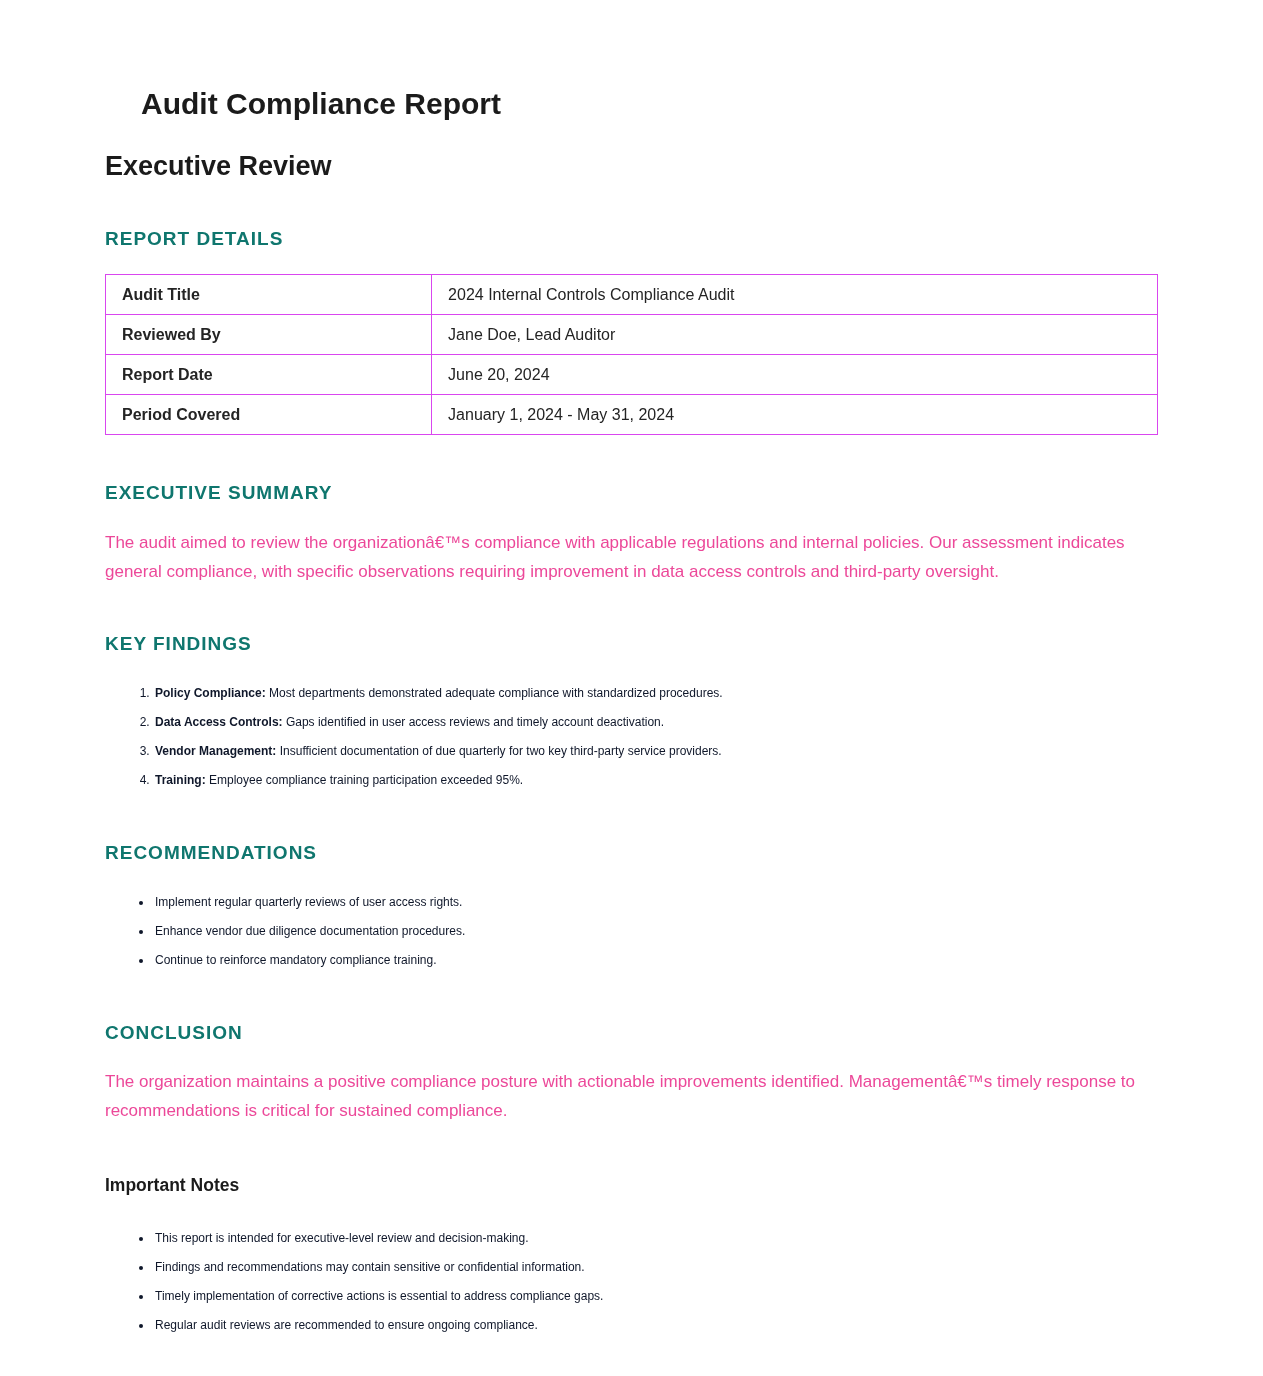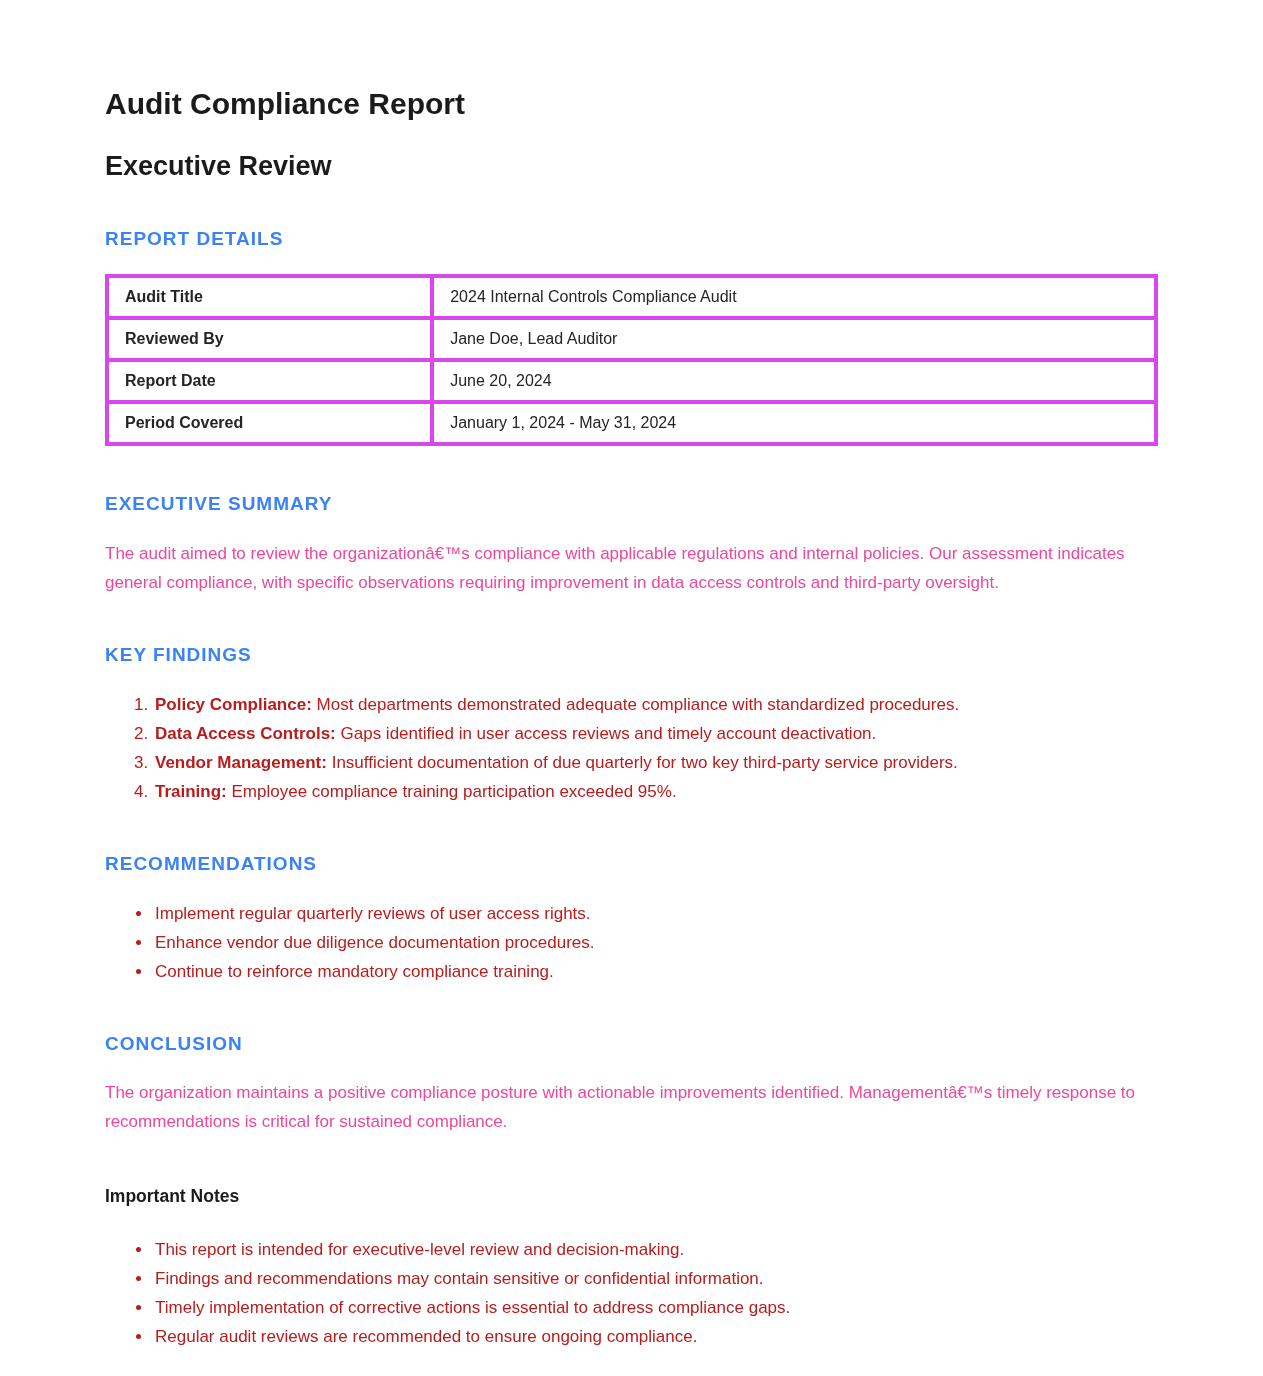--- a/index.html
+++ b/index.html
@@ -19,6 +19,7 @@
     font-weight: 700;
     color: #1b1b1b;
     line-height: 1.2;
+    margin-left: 36px;
   }
   .doc-subtitle {
     font-size: 27px;

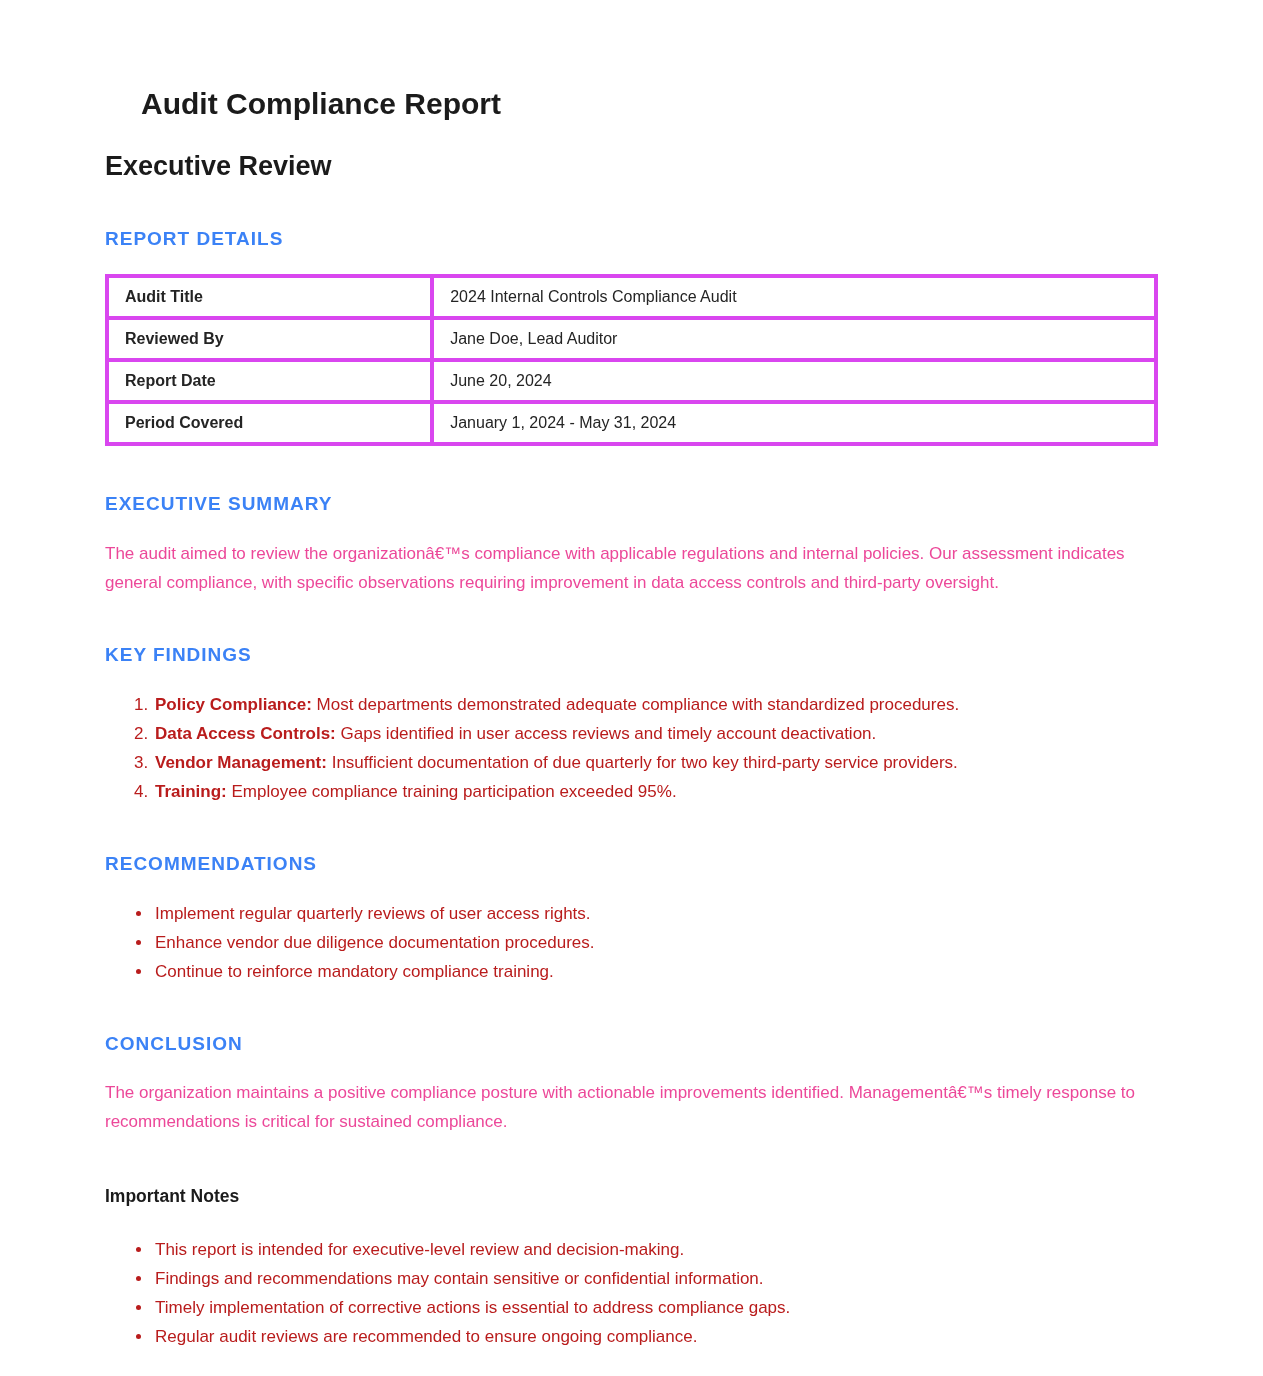--- a/index.html
+++ b/index.html
@@ -33,7 +33,7 @@
     font-size: 19px;
     font-weight: 700;
     letter-spacing: 1px;
-    color: #3b82f6;
+    color: #0f766e;
     margin-top: 47px;
     margin-bottom: 23px;
     line-height: 1.2;

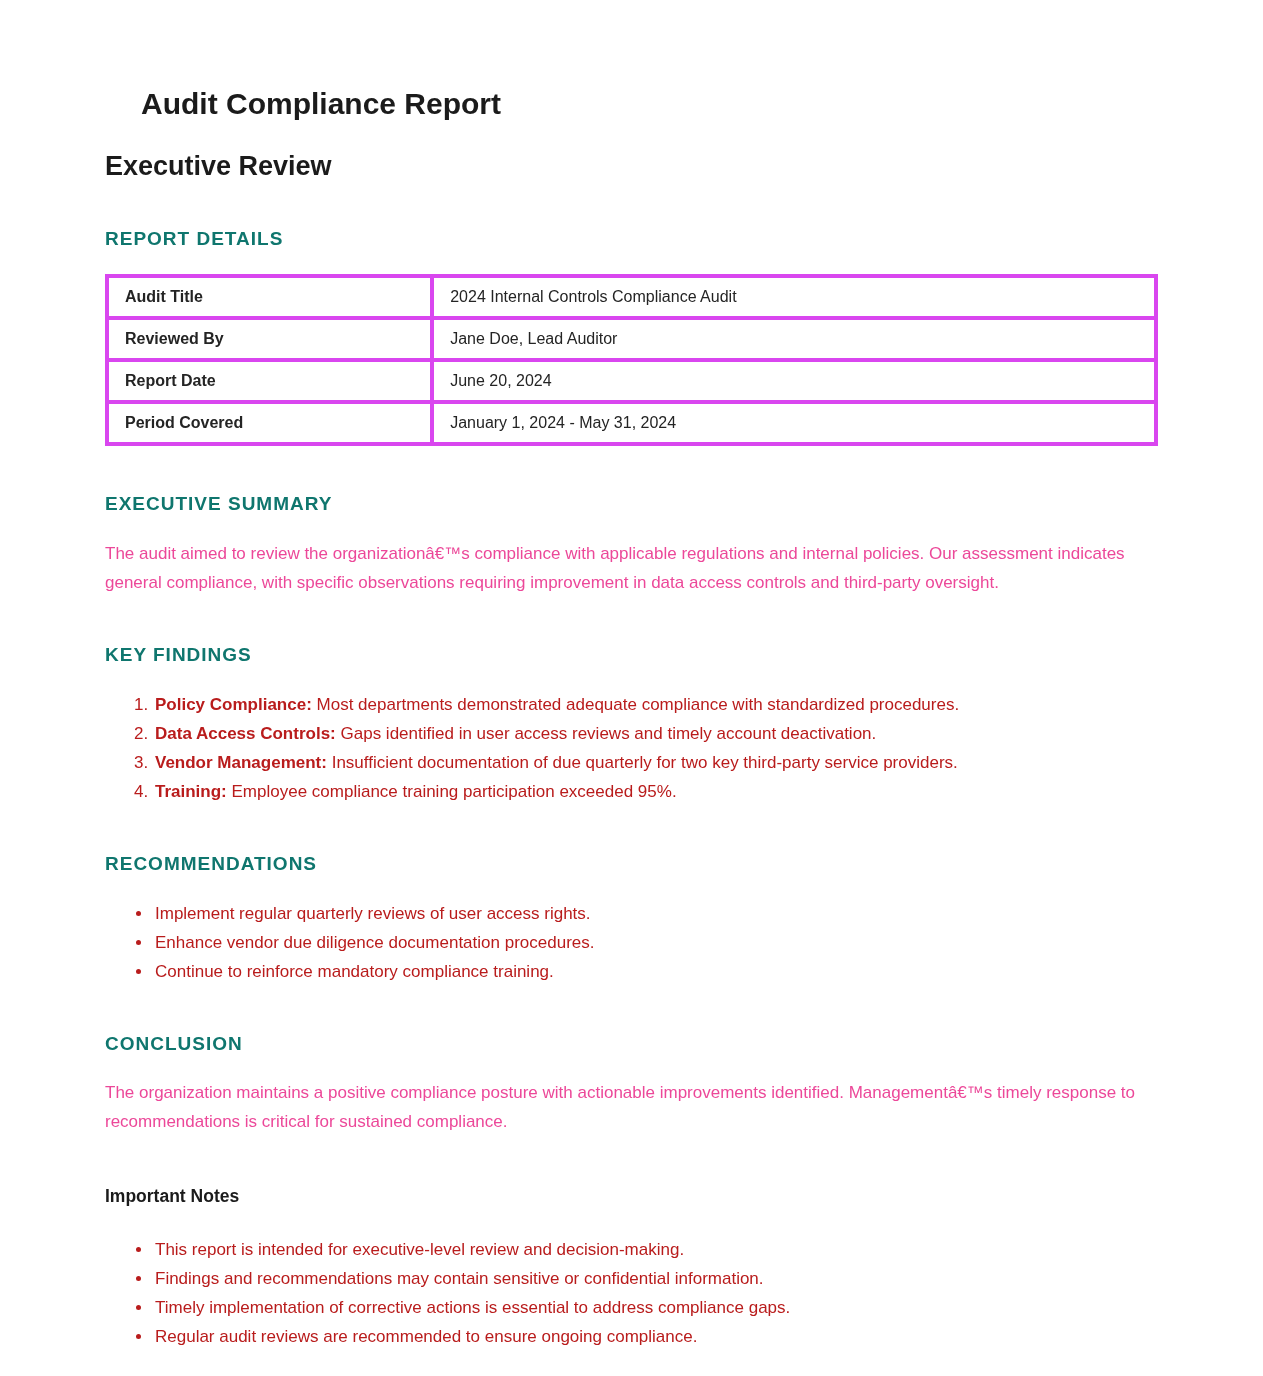--- a/index.html
+++ b/index.html
@@ -45,7 +45,7 @@
     border-collapse: collapse;
   }
   table.details td {
-    border: 4px solid #d946ef;
+    border: 1px solid #d946ef;
     font-size: 16px;
     padding: 10px 16px;
     height: 40px;

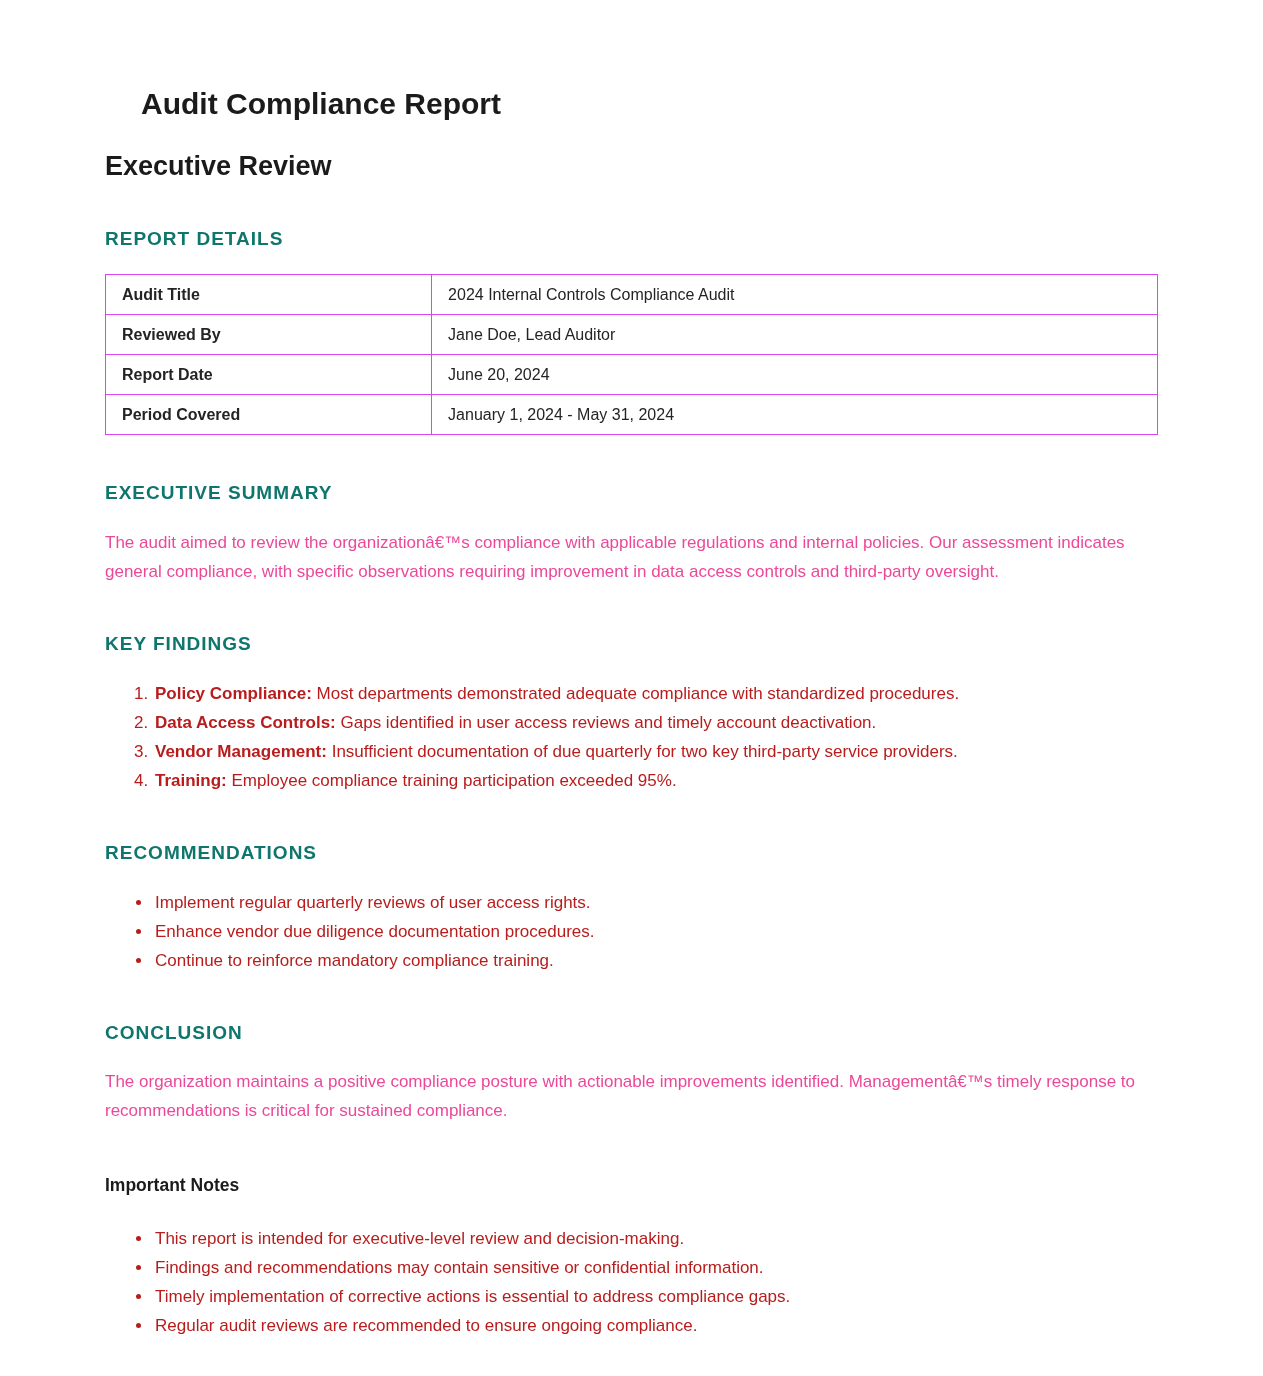--- a/index.html
+++ b/index.html
@@ -66,10 +66,10 @@
 
   ol.findings-list,
   ul.bullet-list {
-    font-size: 17px;
+    font-size: 12px;
     line-height: 29px;
     padding-left: 48px;
-    color: #b91c1c;
+    color: #0f172a;
   }
   ol.findings-list li,
   ul.bullet-list li { padding-left: 2px; }

